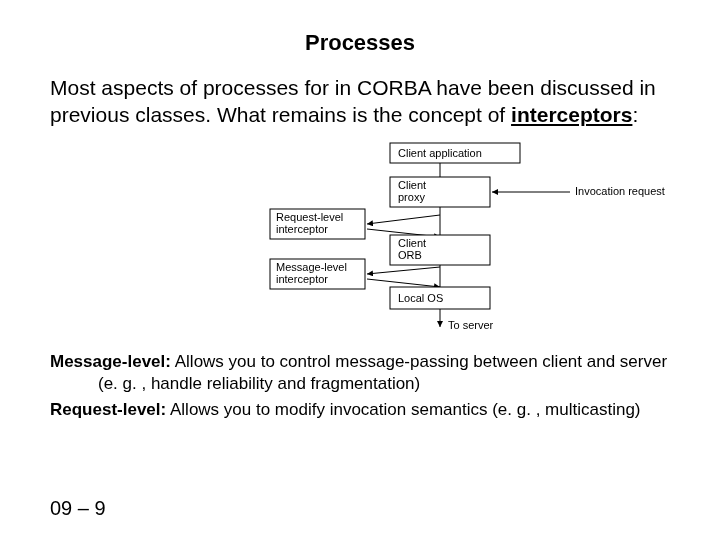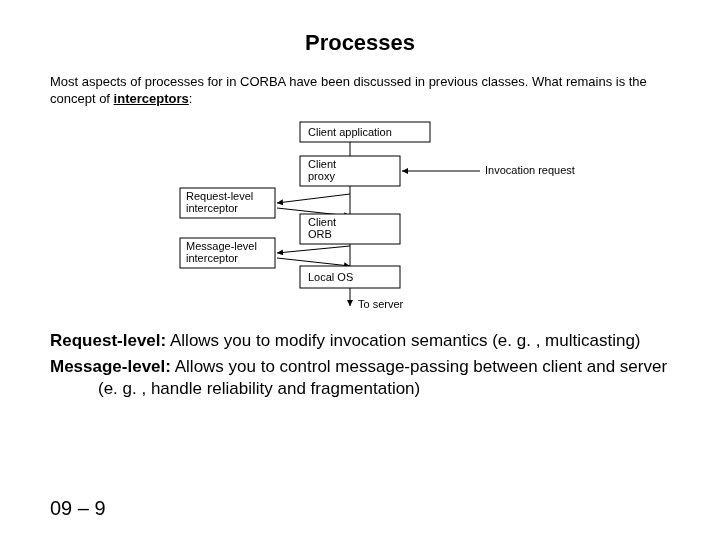--- a/index.html
+++ b/index.html
@@ -25,7 +25,7 @@
     margin: 0 0 18px 0;
   }
   .intro {
-    font-size: 13px;
+    font-size: 21px;
     line-height: 1.3;
     margin: 0 0 8px 0;
   }

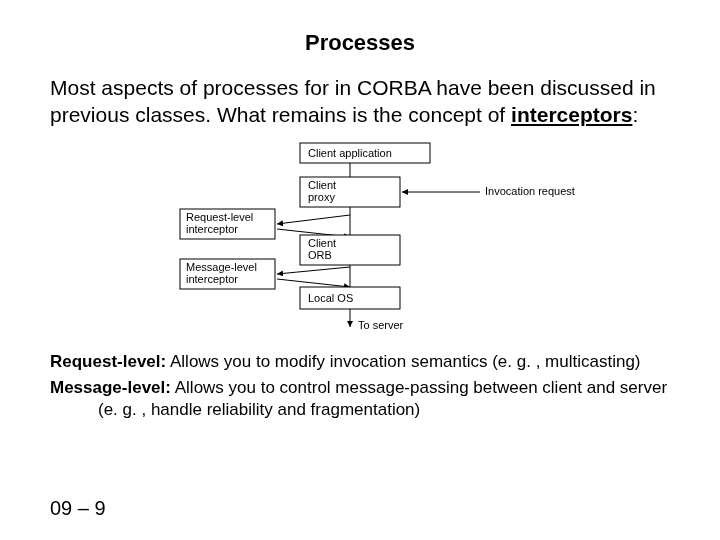--- a/index.html
+++ b/index.html
@@ -36,7 +36,7 @@
   .diagram-wrap {
     width: 100%;
     display: flex;
-    justify-content: center;
+    justify-content: flex-end;
     margin: 8px 0 14px 0;
   }
   svg.diagram {

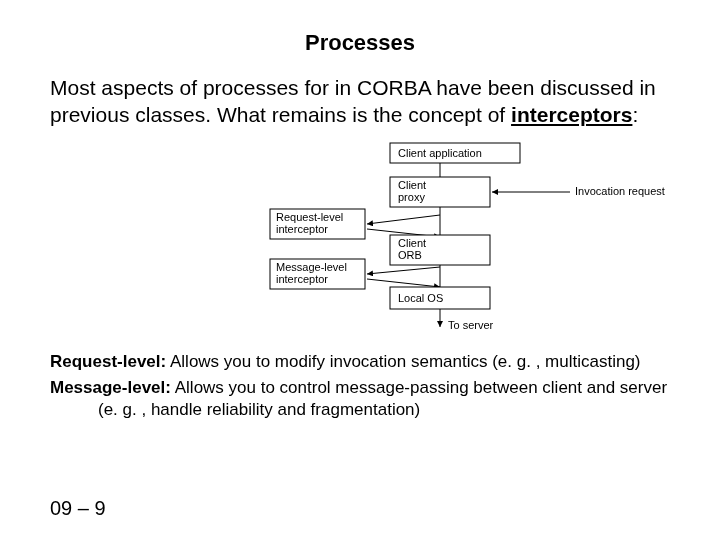--- a/index.html
+++ b/index.html
@@ -141,10 +141,10 @@
 
   <div class="defs">
     <p>
-      <span class="label">Request-level:</span><span> Allows you to modify invocation semantics (e. g. , multicasting)</span>
+      <span class="label">Message-level:</span><span> Allows you to control message-passing between client and server (e. g. , handle reliability and fragmentation)</span>
     </p>
     <p>
-      <span class="label">Message-level:</span><span> Allows you to control message-passing between client and server (e. g. , handle reliability and fragmentation)</span>
+      <span class="label">Request-level:</span><span> Allows you to modify invocation semantics (e. g. , multicasting)</span>
     </p>
   </div>
 

